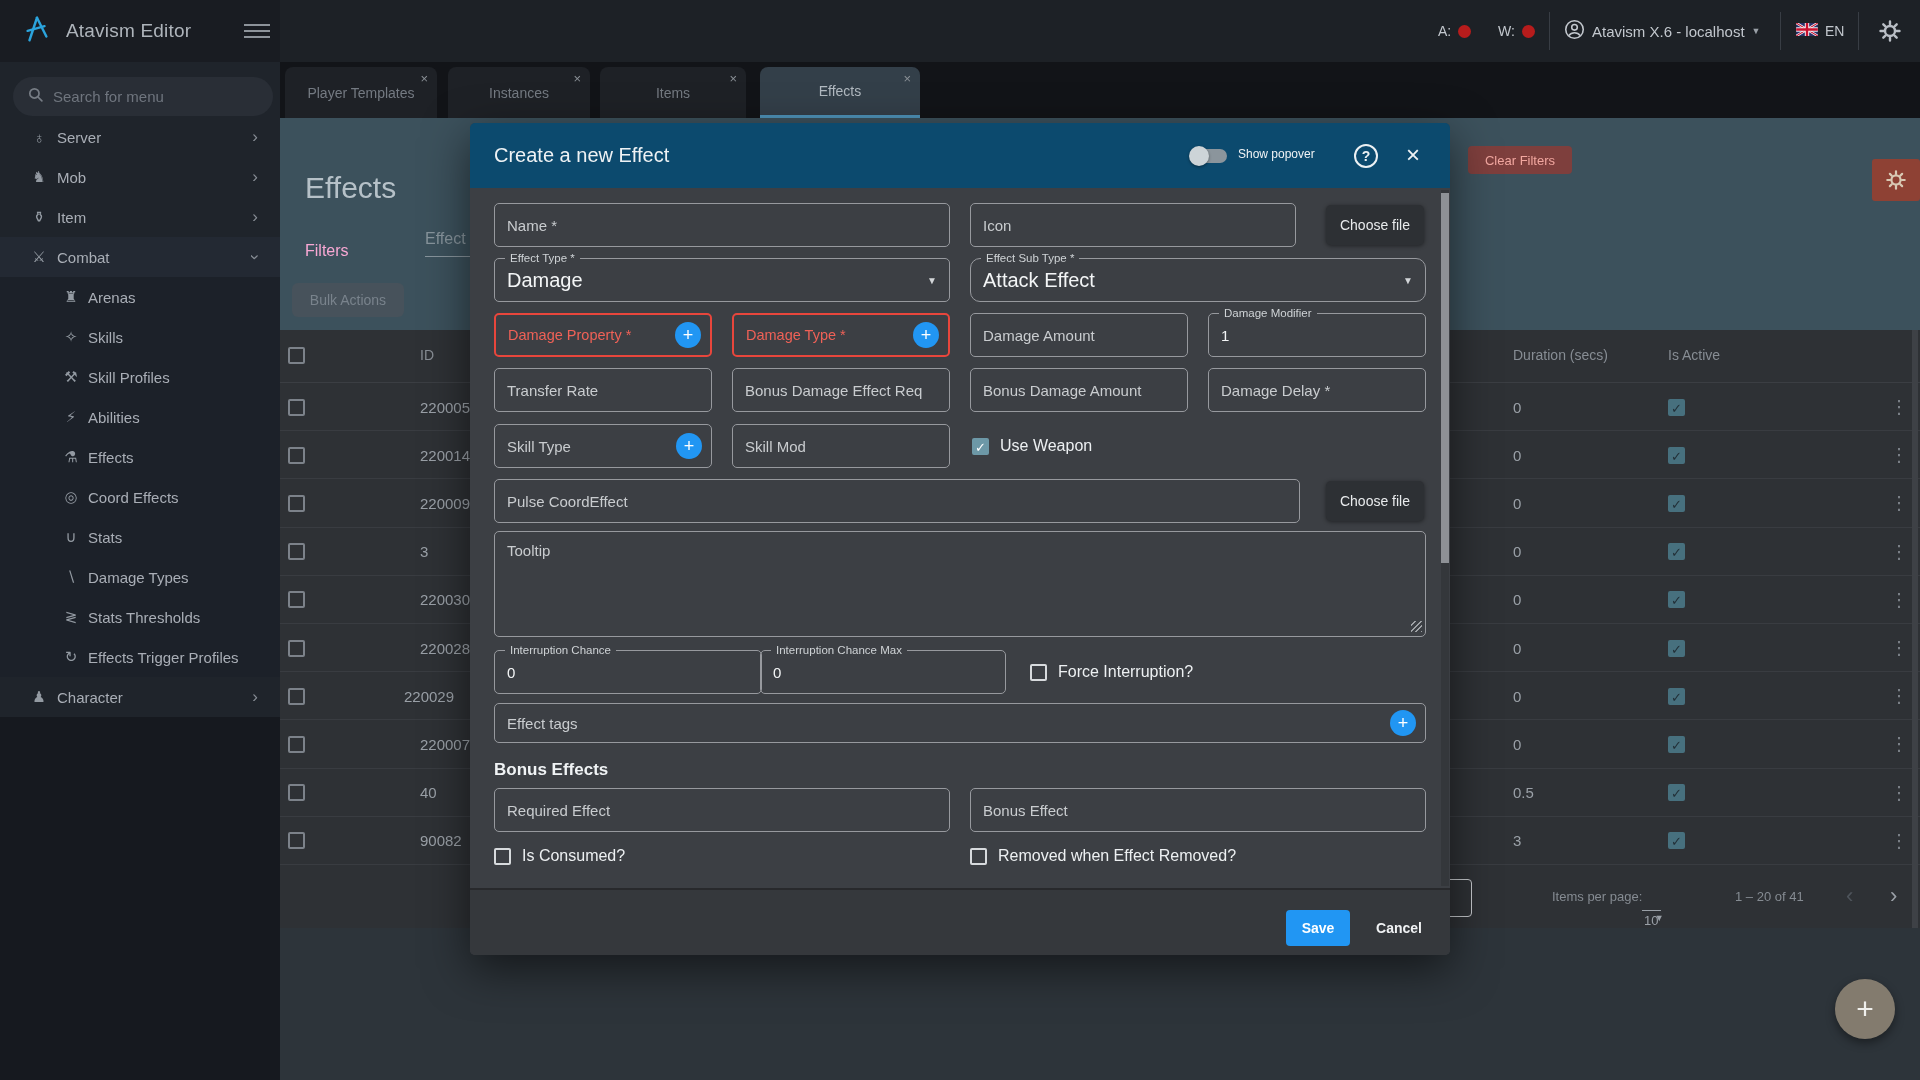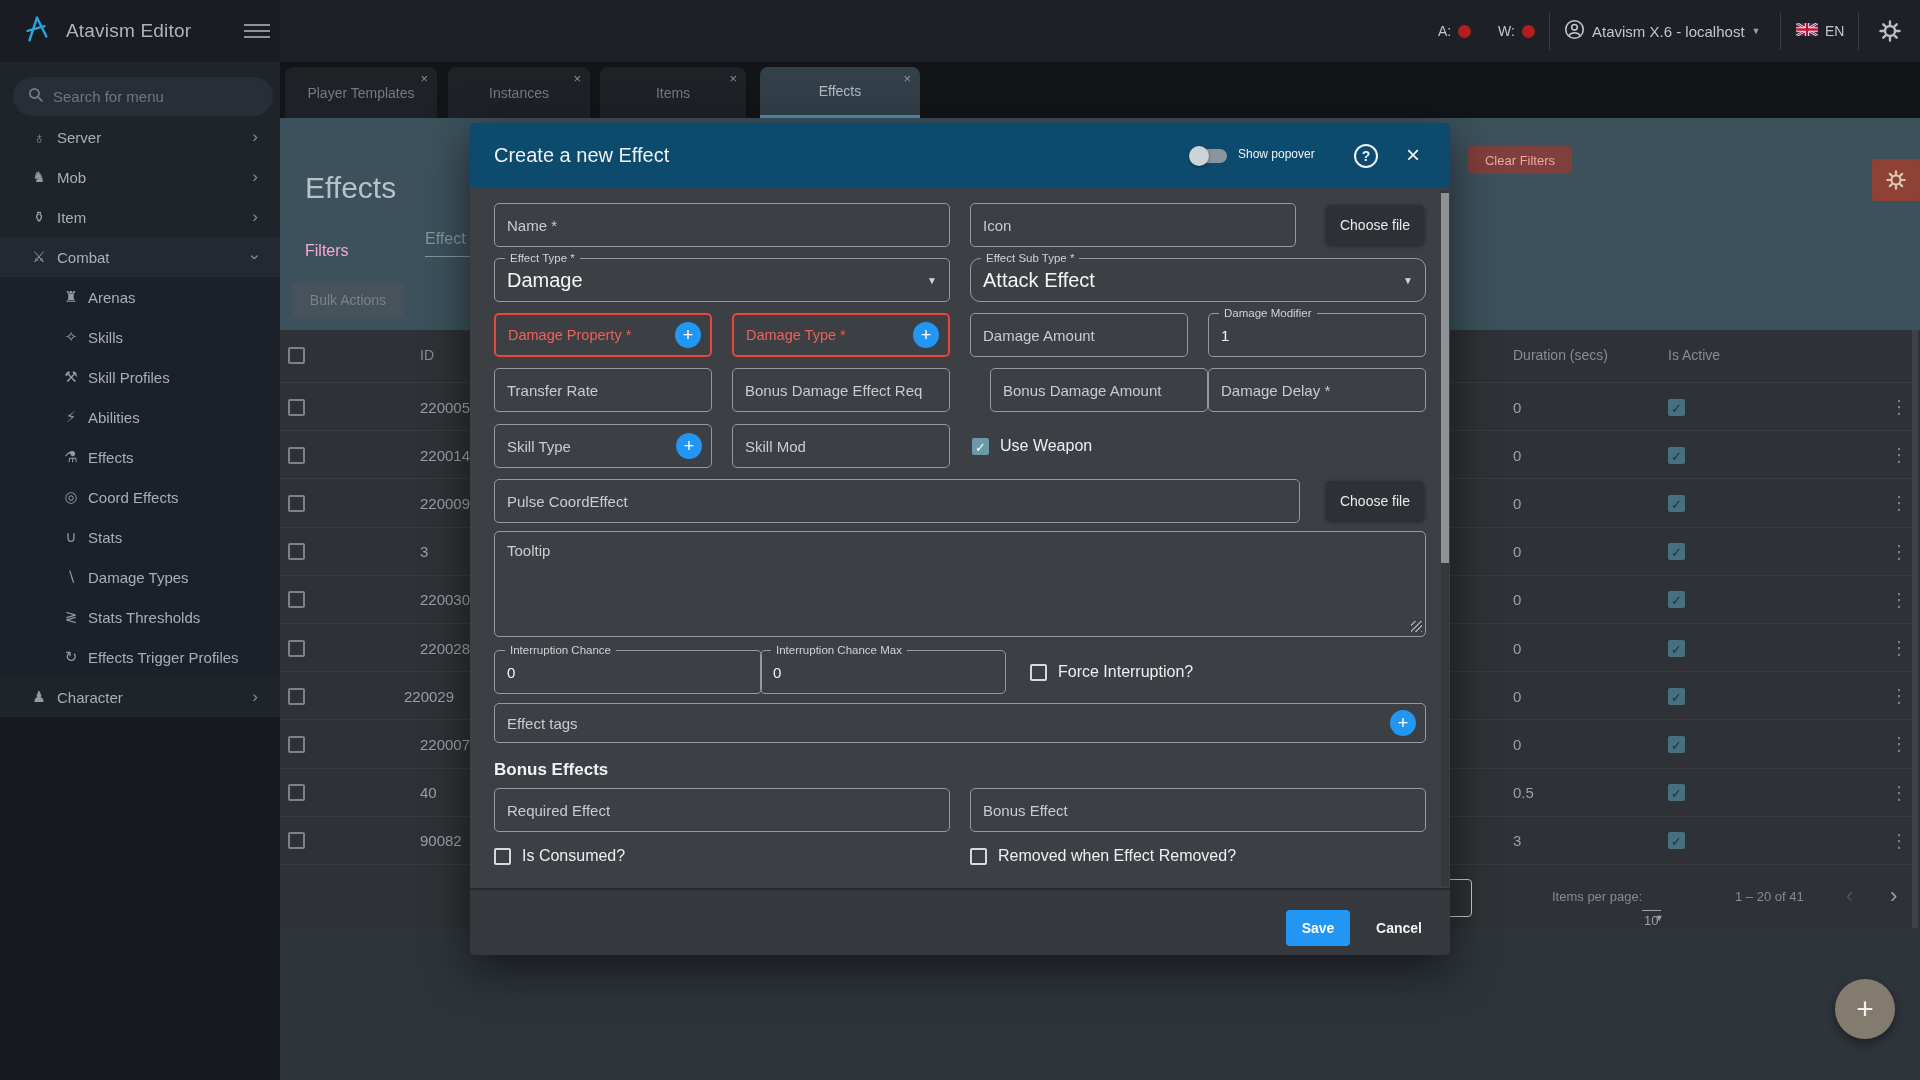--- a/index.html
+++ b/index.html
@@ -440,7 +440,7 @@
 
     <input class="fld" style="left: 24px; top: 245px; width: 218px; height: 44px;" placeholder="Transfer Rate">
     <input class="fld" style="left: 262px; top: 245px; width: 218px; height: 44px;" placeholder="Bonus Damage Effect Req">
-    <input class="fld" style="left: 520px; top: 245px; width: 218px; height: 44px;" placeholder="Bonus Damage Amount">
+    <input class="fld" style="left: 500px; top: 245px; width: 218px; height: 44px;" placeholder="Bonus Damage Amount">
     <input class="fld" style="left: 738px; top: 245px; width: 218px; height: 44px;" placeholder="Damage Delay *">
 
     <div class="fld wrap" style="left:24px;top:301px;width:218px;height:44px;">

